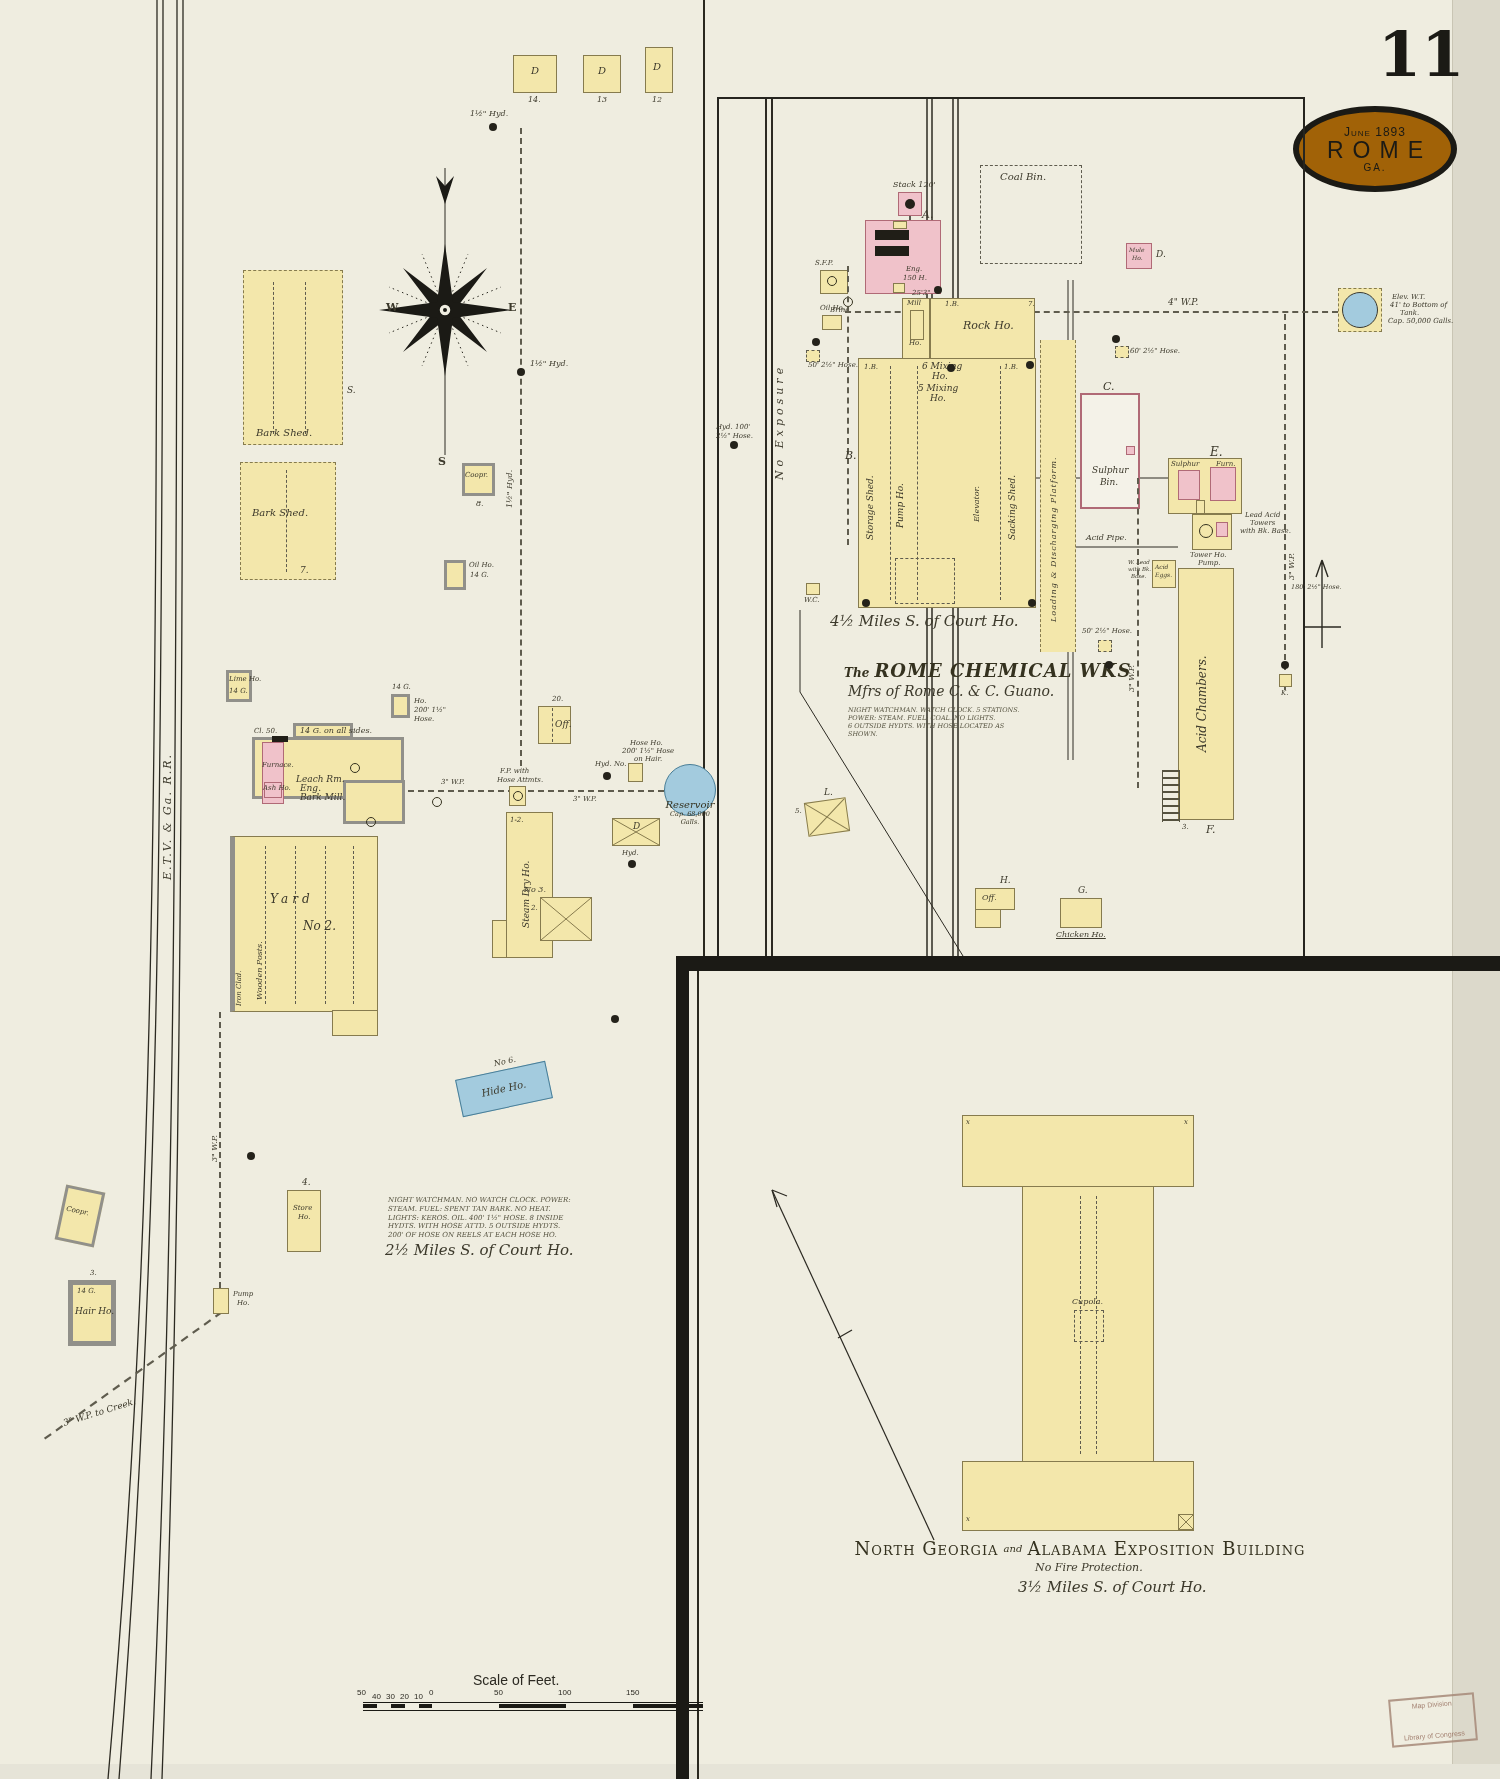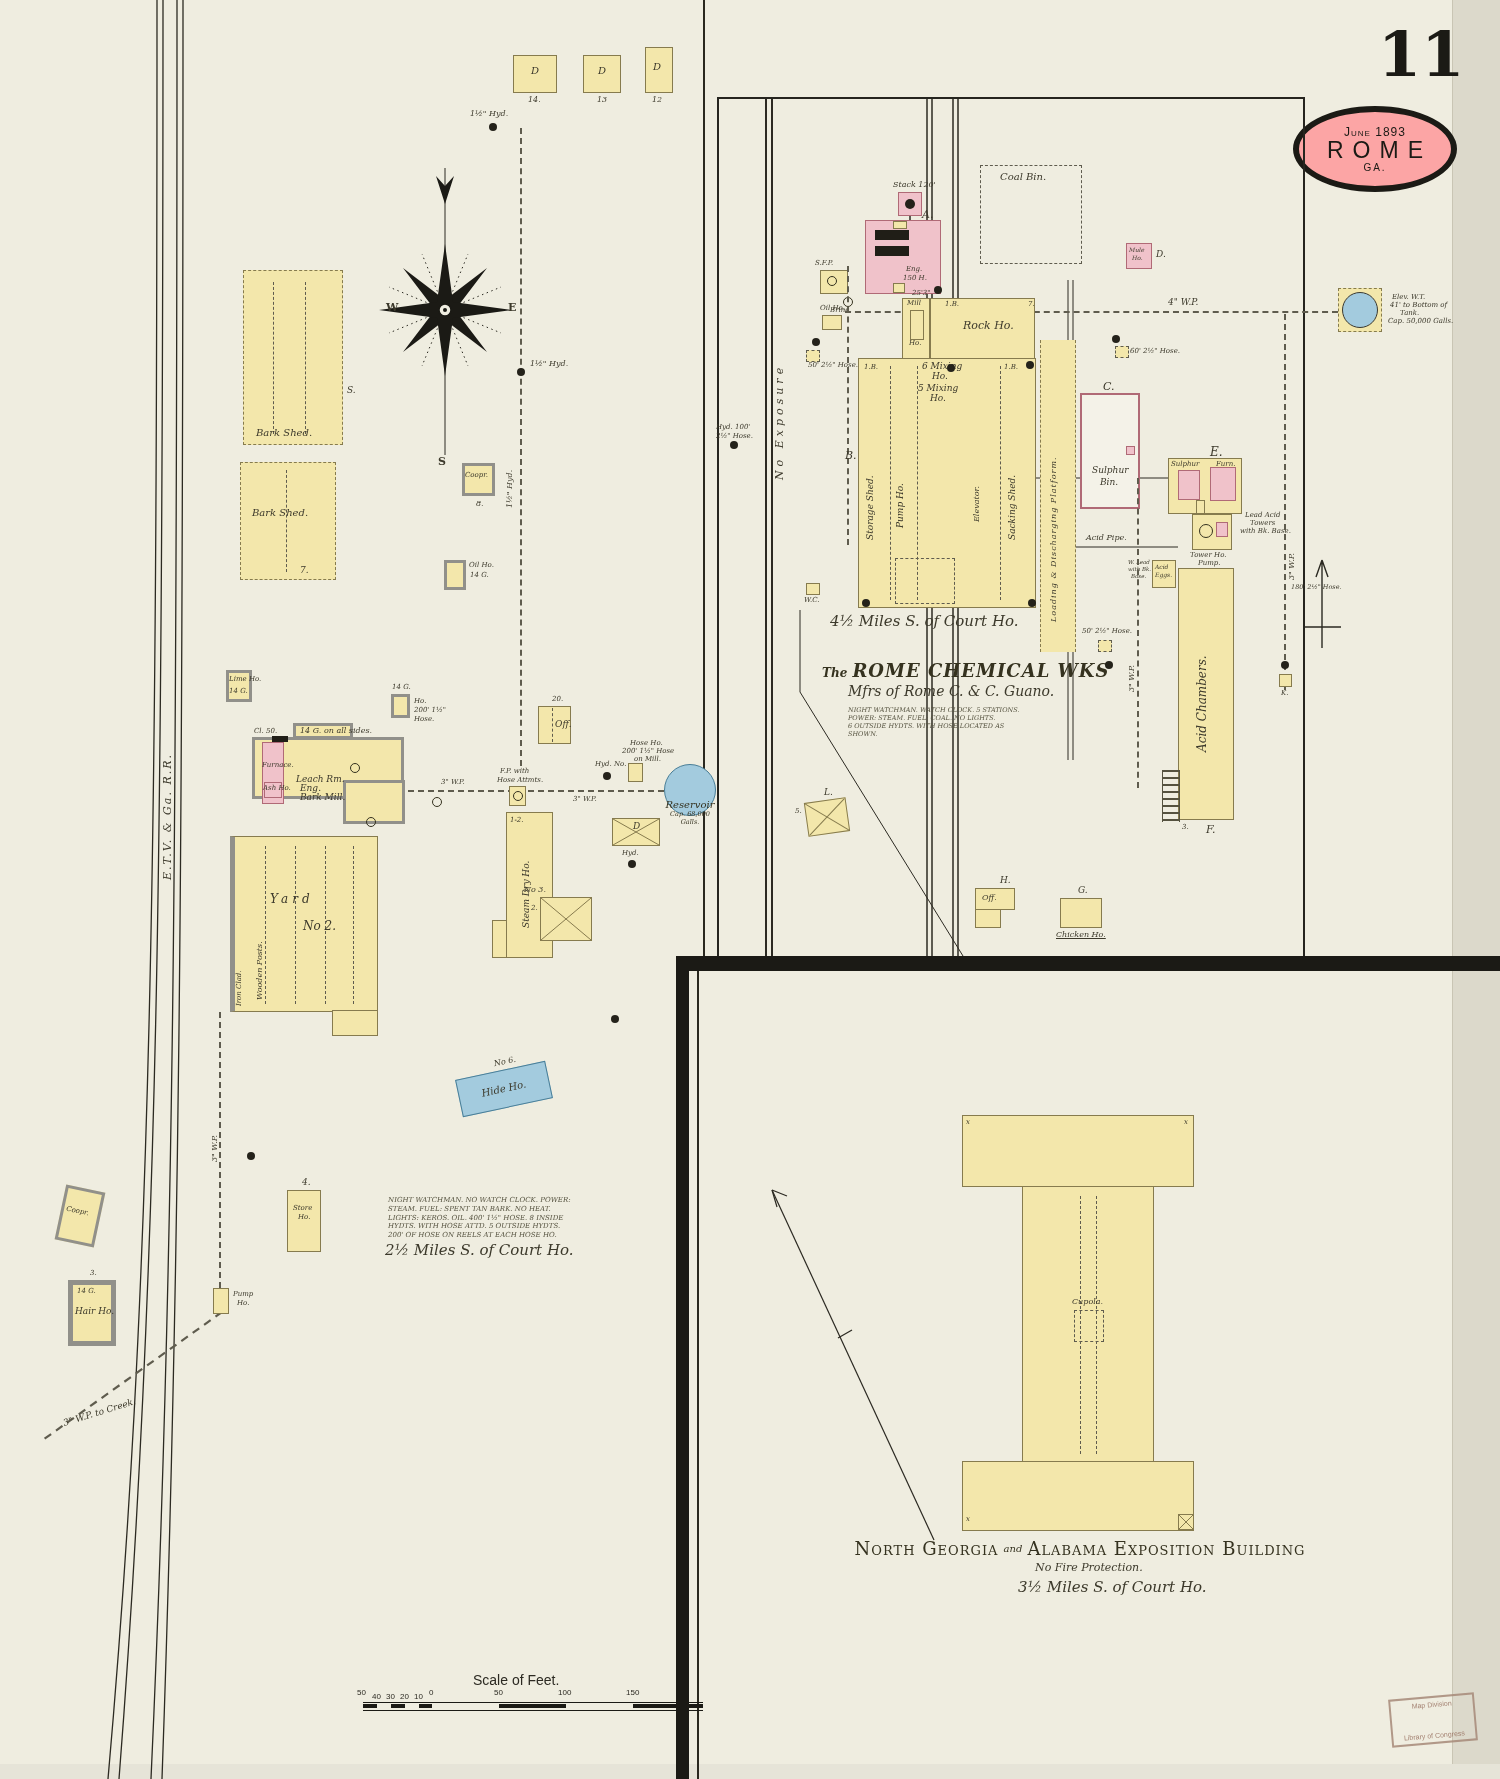--- a/index.html
+++ b/index.html
@@ -77,7 +77,7 @@
   <div class="abs" style="left:1378px;top:18px;font-family:'DejaVu Serif',serif;font-weight:bold;font-size:62px;color:#1b1a15;">11</div>
 
   <div class="abs" style="left:1293px;top:106px;width:152px;height:74px;border:6px solid #1b1a15;border-radius:50%;
-              display:flex;flex-direction:column;align-items:center;justify-content:center;background:#fca5a5;
+              display:flex;flex-direction:column;align-items:center;justify-content:center;background:#a16207;
               font-family:'Liberation Sans',sans-serif;color:#1b1a15;">
     <span style="font-size:12px;letter-spacing:1px;font-variant:small-caps;">June 1893</span>
     <span style="font-size:23px;letter-spacing:9px;margin-left:9px;line-height:1;">ROME</span>

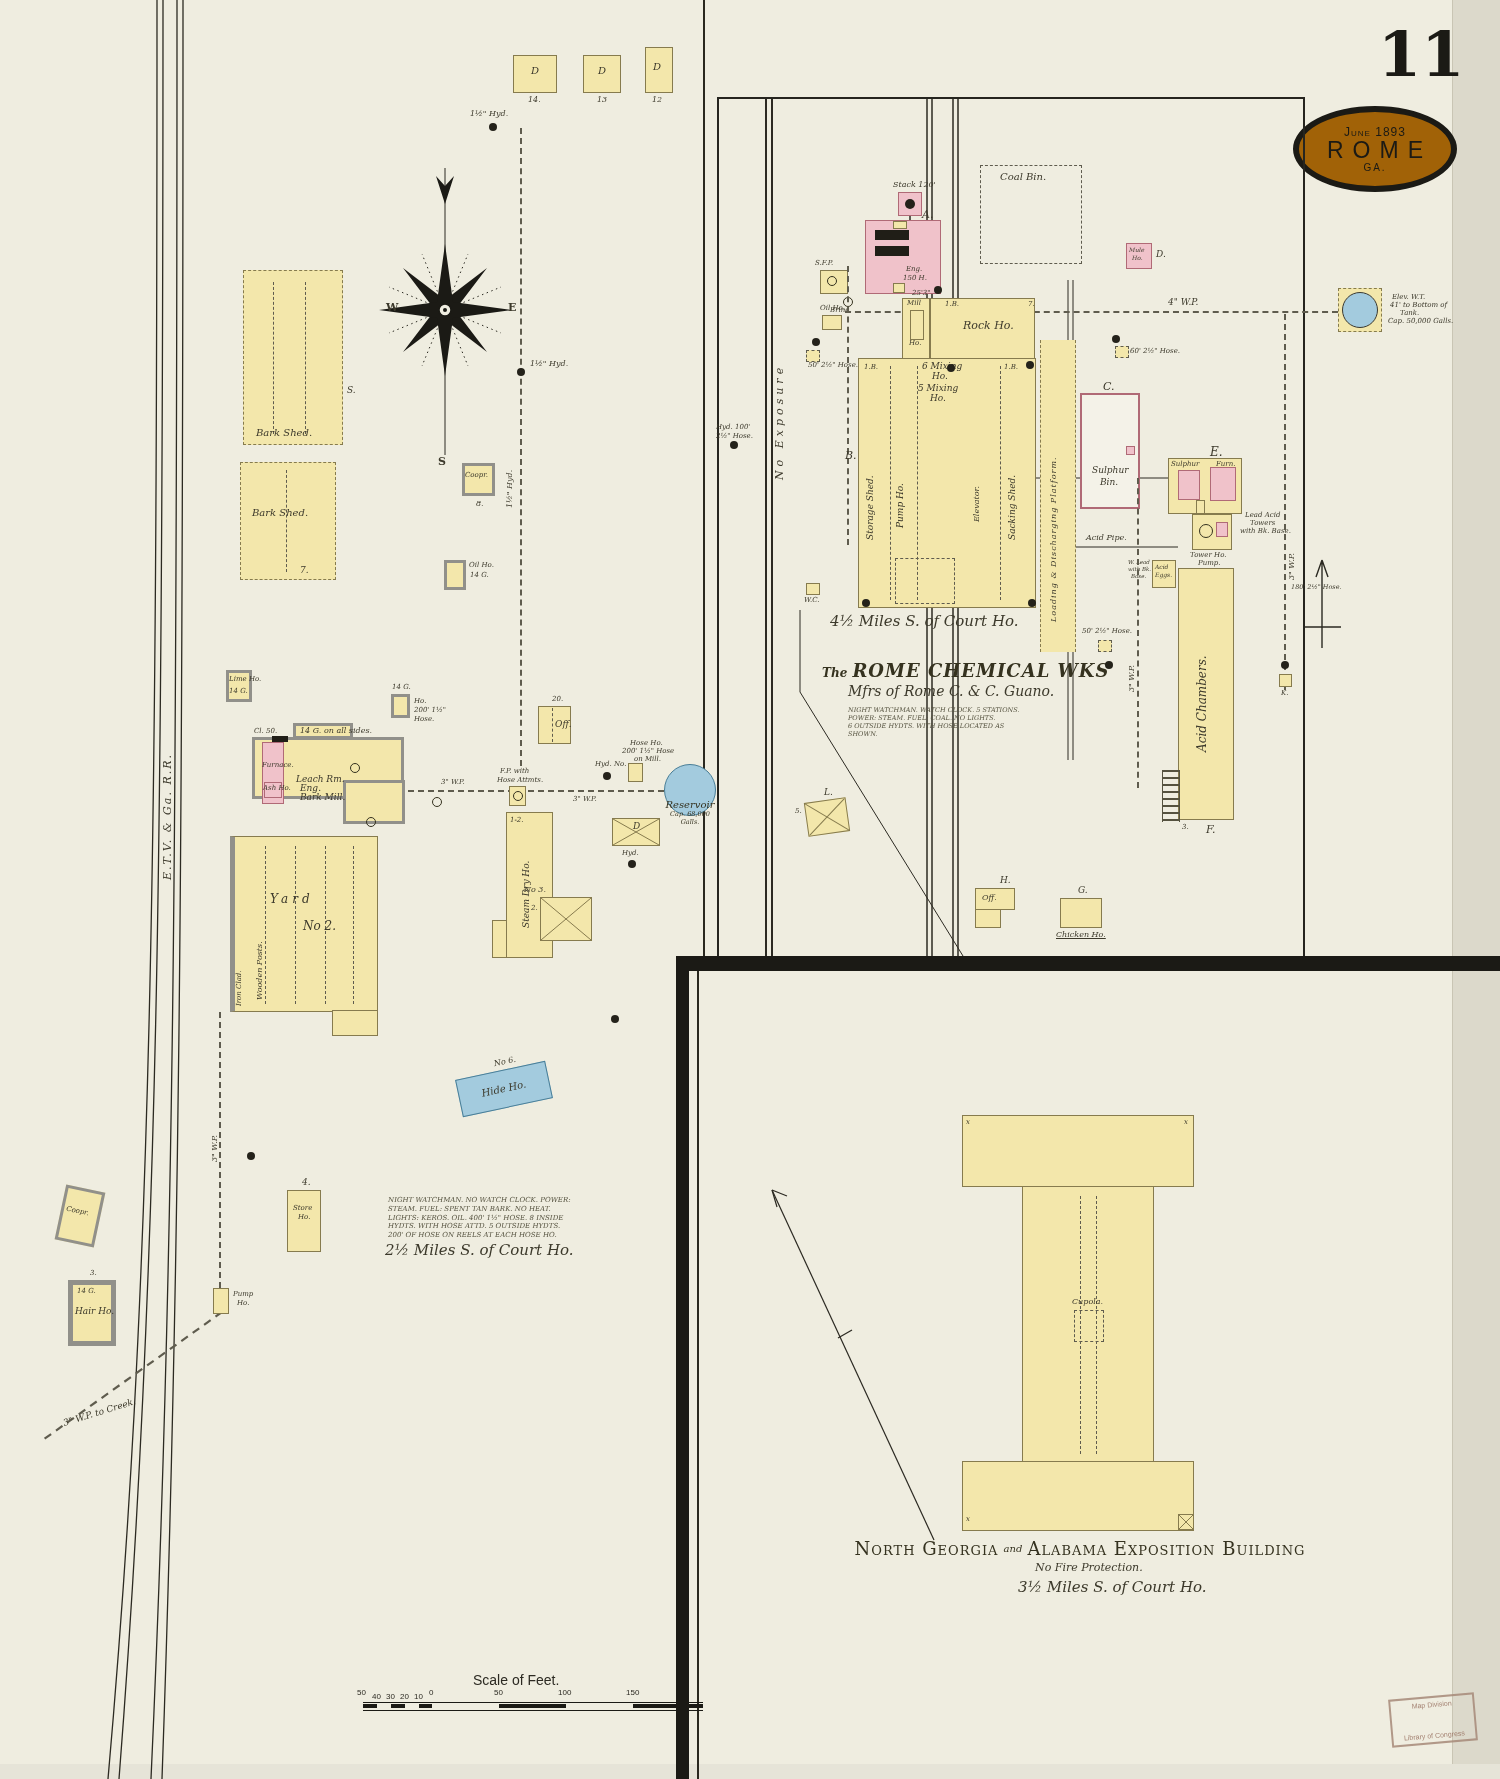--- a/index.html
+++ b/index.html
@@ -353,7 +353,7 @@
 
   <div class="lbl t15" style="left:830px;top:614px;">4½ Miles S. of Court Ho.</div>
   <div class="abs" style="left:822px;top:660px;white-space:nowrap;">
-    <span class="handtitle" style="font-size:12px;letter-spacing:0;">The</span>
+    <span class="handtitle" style="font-size:12px;letter-spacing:0;margin-left:22px;">The</span>
     <span class="handtitle" style="font-size:18px;letter-spacing:1px;">ROME CHEMICAL WKS</span>
   </div>
   <div class="lbl" style="left:848px;top:684px;font-size:14px;">Mfrs of Rome C. &amp; C. Guano.</div>

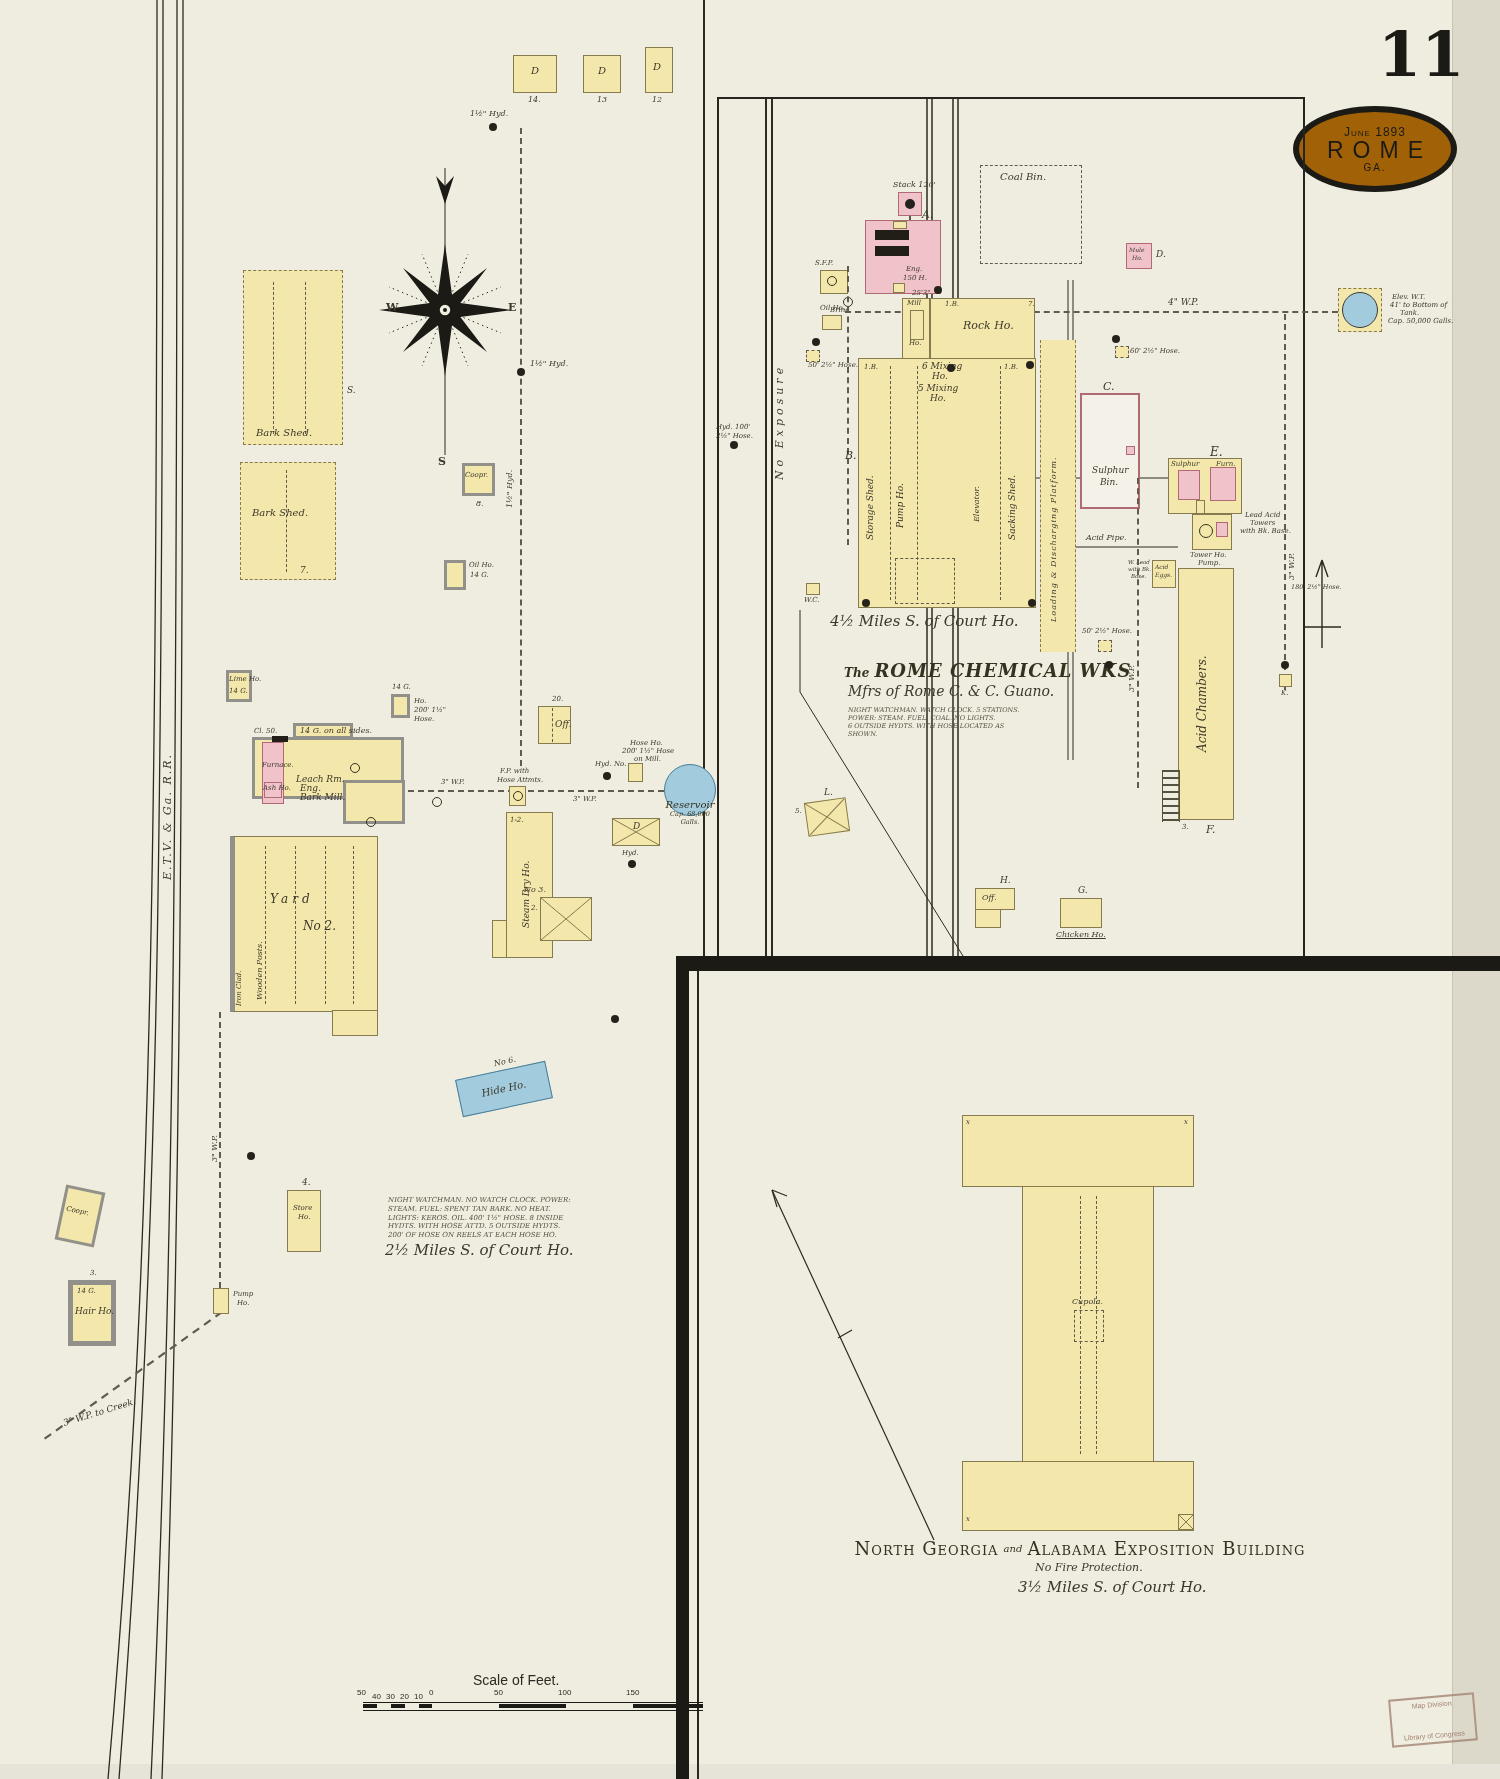--- a/index.html
+++ b/index.html
@@ -192,7 +192,7 @@
   <div class="bldg" style="left:628px;top:763px;width:15px;height:19px;"></div>
   <div class="lbl tiny" style="left:630px;top:740px;">Hose Ho.</div>
   <div class="lbl tiny" style="left:622px;top:748px;">200' 1½" Hose</div>
-  <div class="lbl tiny" style="left:634px;top:756px;">on Mill.</div>
+  <div class="lbl tiny" style="left:634px;top:756px;">on Hair.</div>
 
   <div class="abs" style="left:664px;top:764px;width:50px;height:50px;border-radius:50%;background:#a3cbde;border:1.5px solid #497e97;
               display:flex;flex-direction:column;align-items:center;justify-content:center;">

